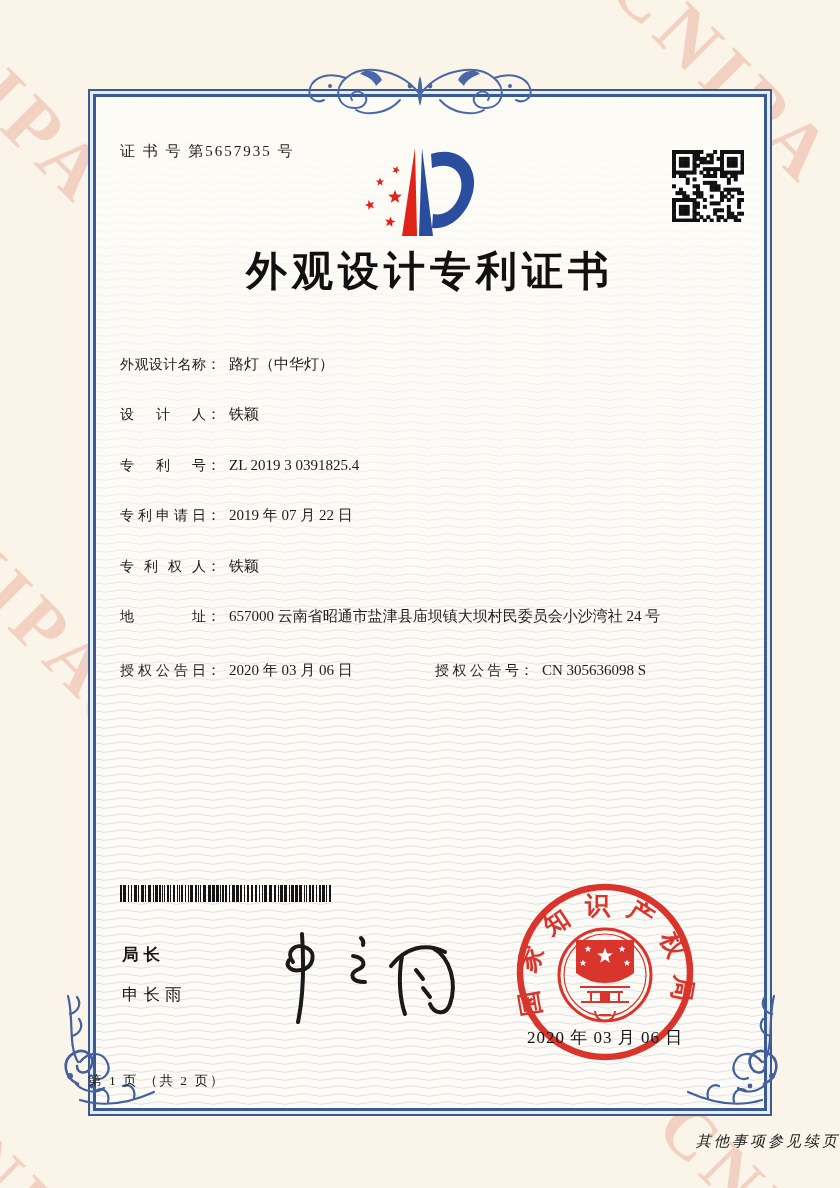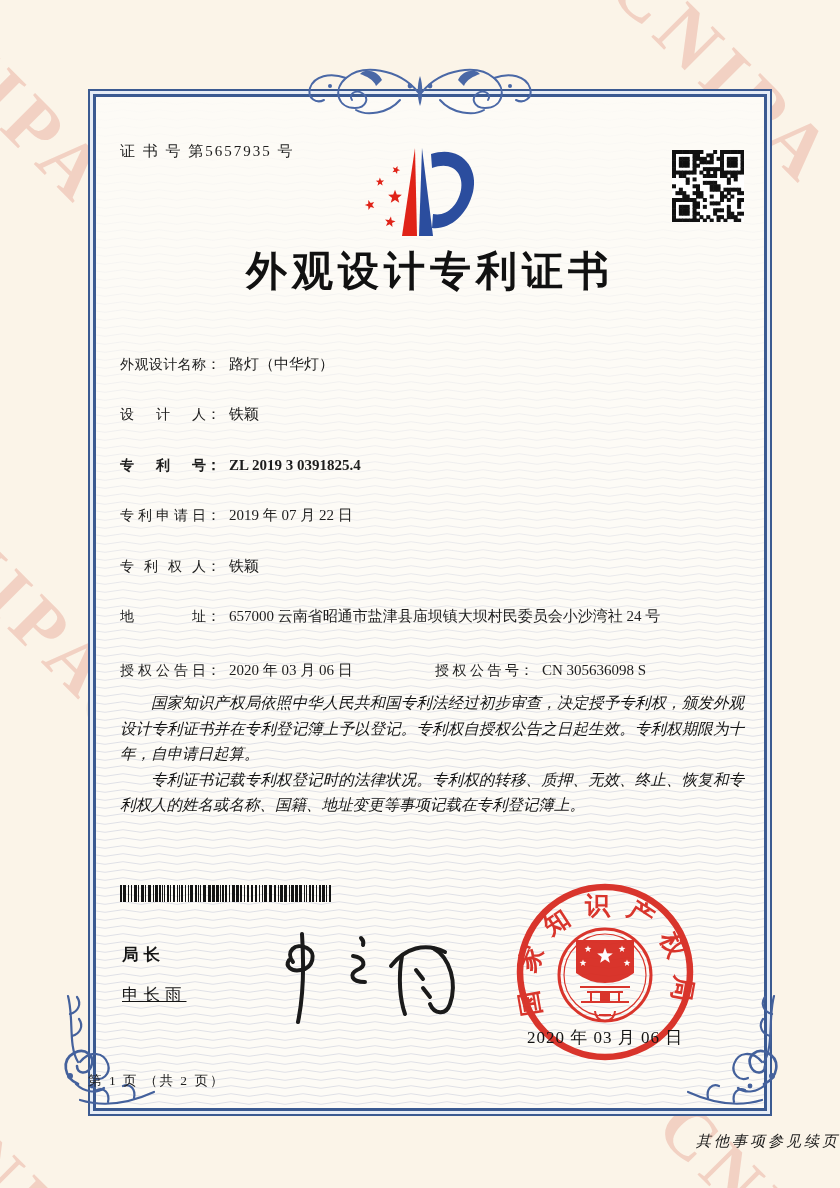--- a/index.html
+++ b/index.html
@@ -499,7 +499,7 @@
   <div class="abs frow" style="top:400px;">
     <span class="lbl">设计人</span><span class="colon">：</span><span class="val">铁颖</span>
   </div>
-  <div class="abs frow" style="top:451px;font-weight:bold;">
+  <div class="abs frow" style="top:451px;">
     <span class="lbl">专利号</span><span class="colon">：</span><span class="val">ZL 2019 3 0391825.4</span>
   </div>
   <div class="abs frow" style="top:501px;">

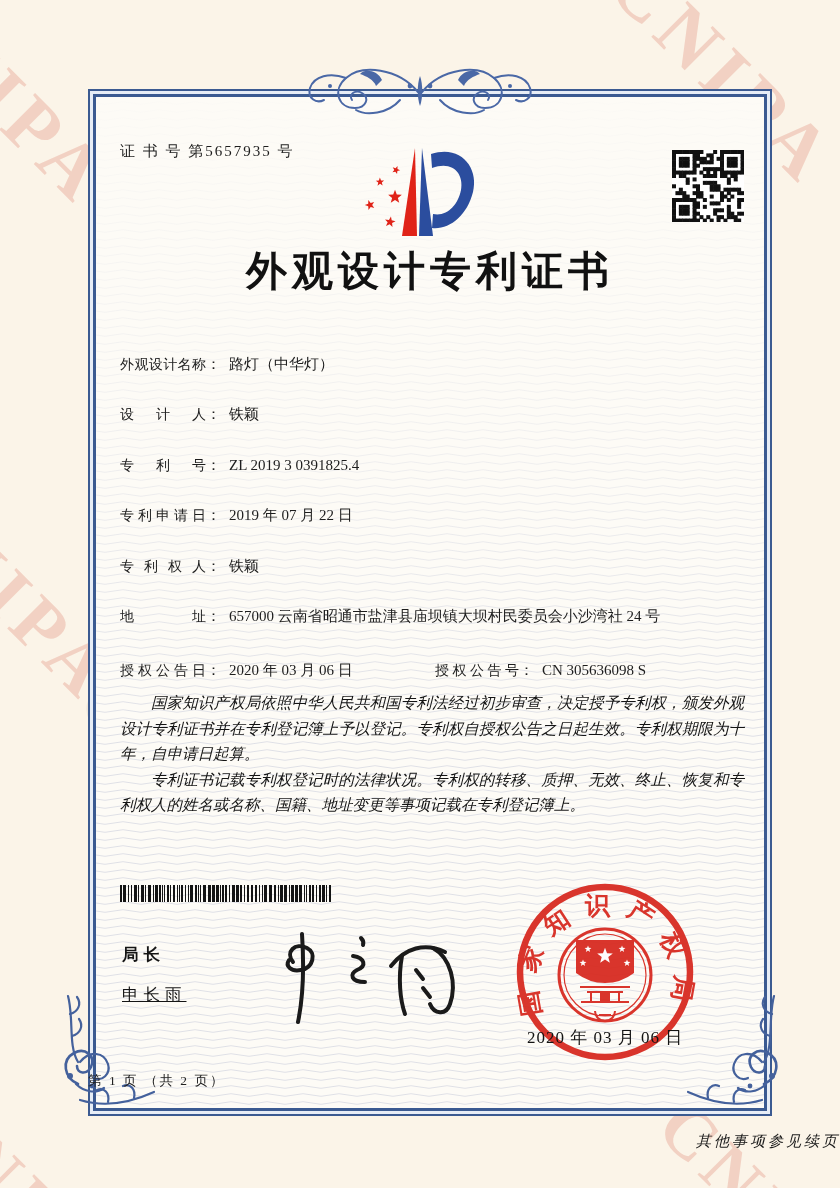--- a/index.html
+++ b/index.html
@@ -518,10 +518,6 @@
     </span>
   </div>
 
-  <div class="abs body-text">
-    <p>国家知识产权局依照中华人民共和国专利法经过初步审查，决定授予专利权，颁发外观设计专利证书并在专利登记簿上予以登记。专利权自授权公告之日起生效。专利权期限为十年，自申请日起算。</p>
-    <p>专利证书记载专利权登记时的法律状况。专利权的转移、质押、无效、终止、恢复和专利权人的姓名或名称、国籍、地址变更等事项记载在专利登记簿上。</p>
-  </div>
 
   <svg class="abs barcode" id="barcodeSvg" width="216" height="17">
       <rect x="0" y="0" width="2" height="17" fill="#141414"></rect>

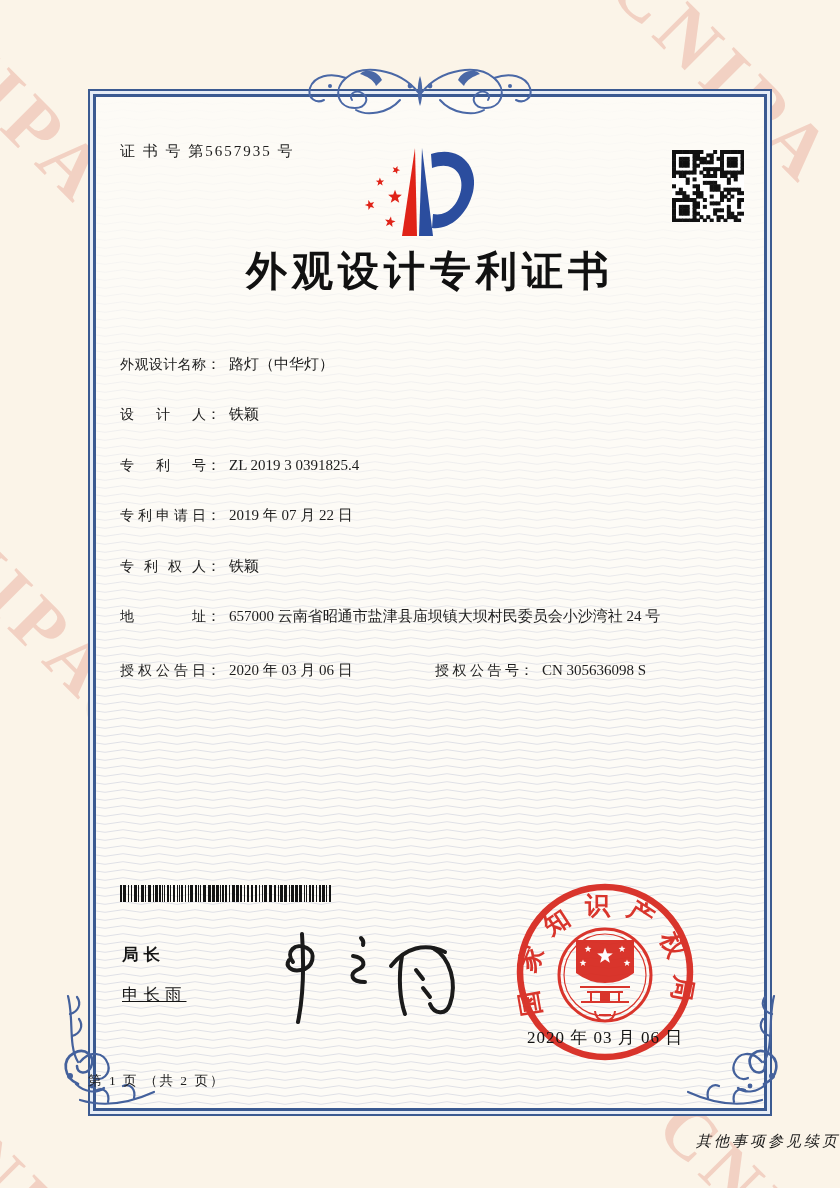--- a/index.html
+++ b/index.html
@@ -54,7 +54,7 @@
   .body-text p{margin:0; text-indent:2em; text-align:justify;}
   .barcode{left:120px; top:885px;}
   .director-role{left:122px; top:944px; font-size:16.5px; letter-spacing:5px; color:#151515;font-weight:bold;}
-  .director-name{left:122px; top:984px; font-size:16.5px; letter-spacing:5px; color:#151515;text-decoration:underline;}
+  .director-name{left:122px; top:984px; font-size:16.5px; letter-spacing:5px; color:#151515;}
   .signature{left:265px; top:926px;}
   .seal{left:512px; top:879px;}
   .seal-date{

